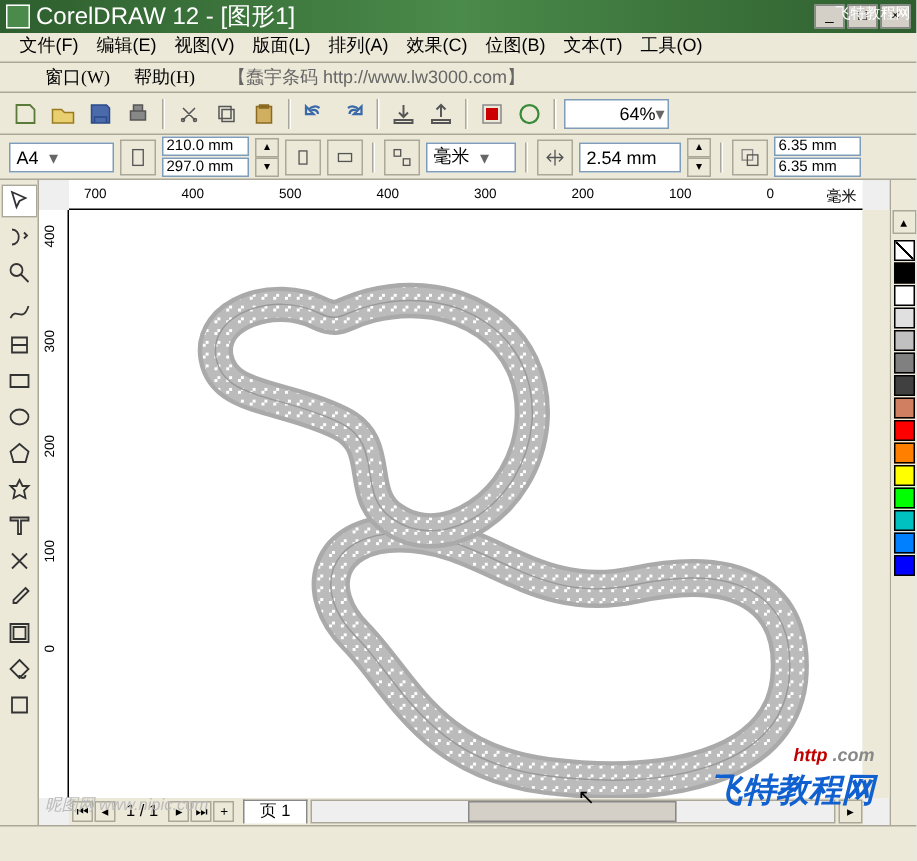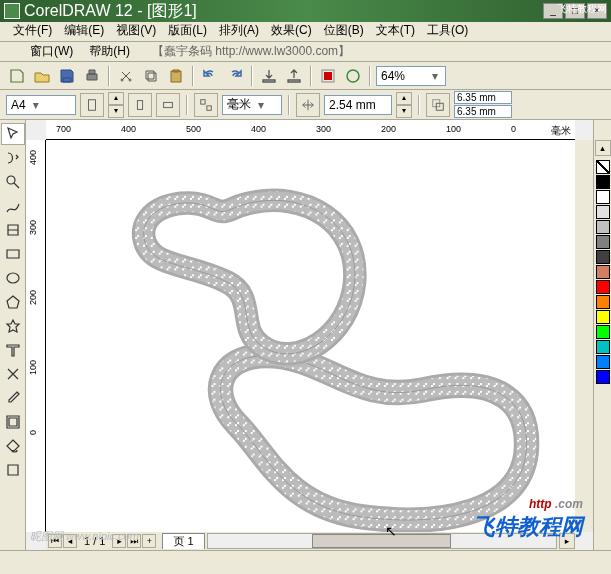--- a/index.html
+++ b/index.html
@@ -14,7 +14,7 @@
 .menubar { height: 20px; background: #ece9d8; display: flex; align-items: flex-end; padding-left: 8px; gap: 2px; border-bottom: 1px solid #aca899; }
 .menubar .mitem { padding: 2px 5px; cursor: default; }
 .menubar2 { height: 20px; background: #ece9d8; display: flex; align-items: center; padding-left: 24px; gap: 4px; border-bottom: 1px solid #aca899; }
-.menubar2 .mitem { padding: 2px 6px; }
+.menubar2 .mitem { padding: 2px 6px; font-family: Liberation Serif, serif; }
 .menubar2 .note { color: #666; margin-left: 12px; }
 
 .toolbar1 { height: 28px; background: #ece9d8; display: flex; align-items: center; padding: 0 6px; gap: 3px; border-bottom: 1px solid #aca899; }

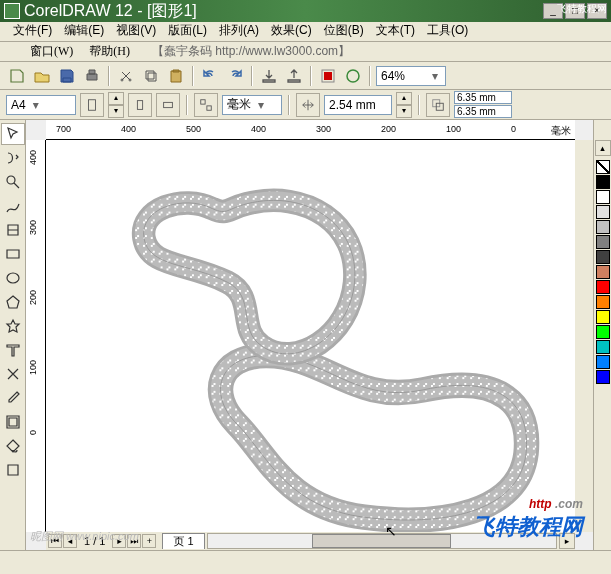--- a/index.html
+++ b/index.html
@@ -22,7 +22,7 @@
 .tbtn svg { width: 16px; height: 16px; }
 .sep { width: 2px; height: 20px; border-left: 1px solid #aca899; border-right: 1px solid #fff; margin: 0 2px; }
 .zoom { width: 70px; height: 20px; border: 1px solid #7f9db9; background: #fff; display: flex; align-items: center; padding: 0 4px; }
-.zoom .val { flex: 1; }
+.zoom .val { flex: 1; margin-left: 32px; }
 .zoom .dd { width: 12px; text-align: center; color: #666; }
 
 .proptoolbar { height: 30px; background: #ece9d8; display: flex; align-items: center; padding: 0 6px; gap: 4px; border-bottom: 1px solid #aca899; }

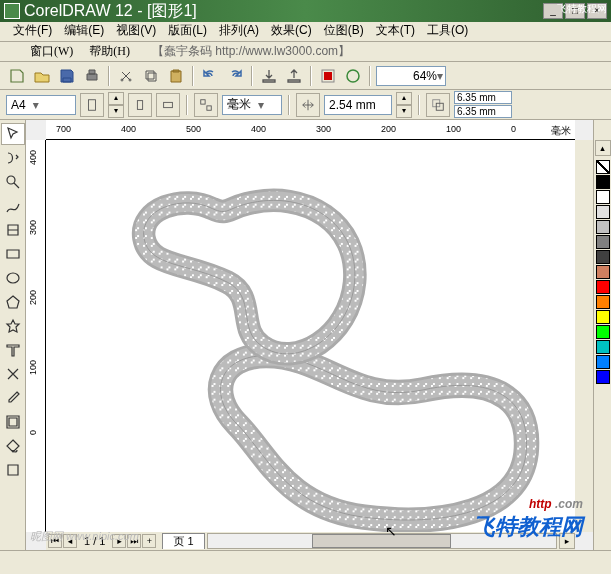--- a/index.html
+++ b/index.html
@@ -192,6 +192,10 @@
         <rect x="4" y="2" width="8" height="12" fill="none" stroke="#555"></rect>
       </svg>
     </div>
+  <div class="dimbox">
+    <div class="diminput">210.0 mm</div>
+    <div class="diminput">297.0 mm</div>
+  </div>
   <div class="lockbtn">
       <div>▴</div>
       <div>▾</div>

